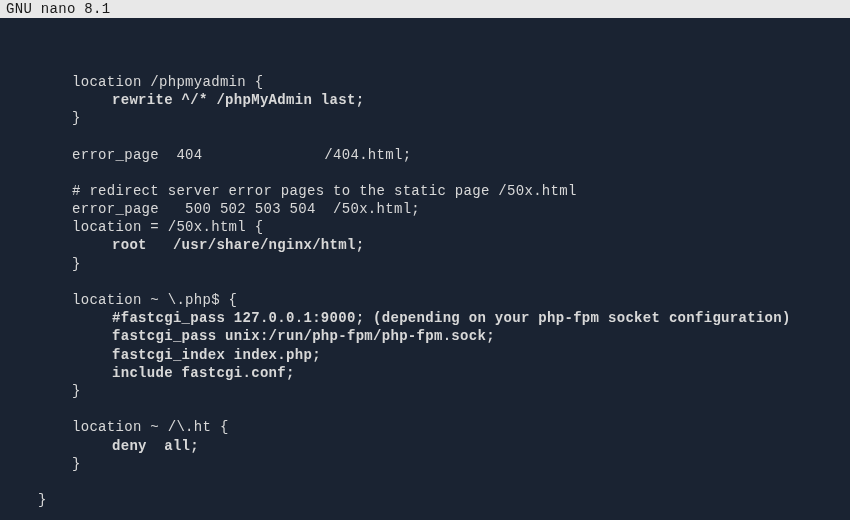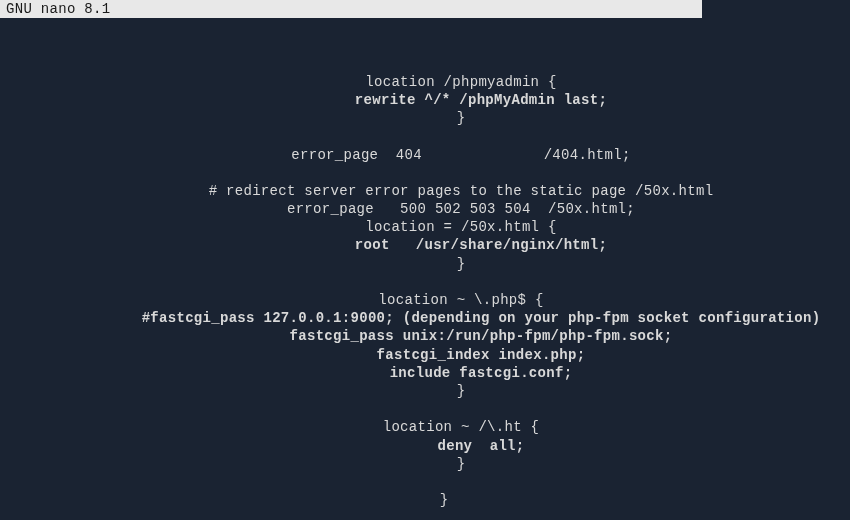--- a/index.html
+++ b/index.html
@@ -18,7 +18,7 @@
       color: #1a1a1a;
       padding: 0 6px;
       font-weight: normal;
-      width: 702px;
+      width: 850px;
     }
     .editor-area {
       color: #d8d8d8;

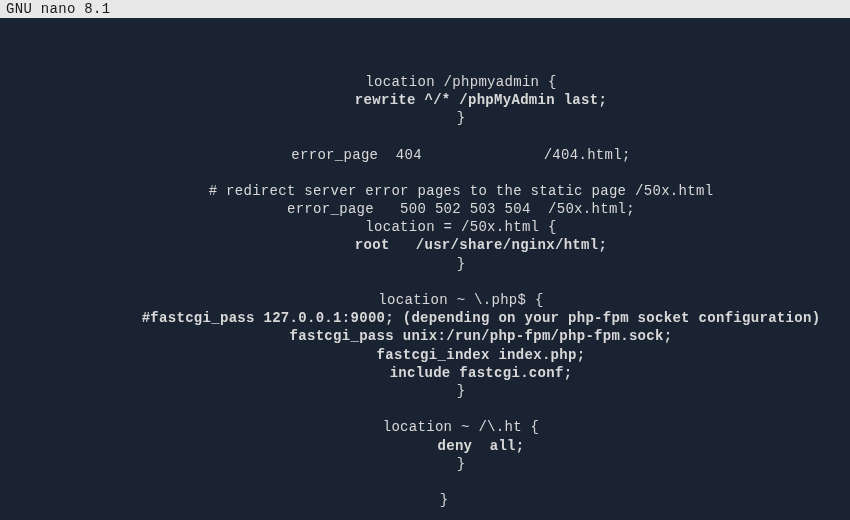--- a/index.html
+++ b/index.html
@@ -27,7 +27,6 @@
     .code-line {
       padding: 0;
       min-height: 1.3em;
-      text-align: center;
     }
     .ml-0 { margin-left: 0px; }
     .ml-4 { margin-left: 38px; }

